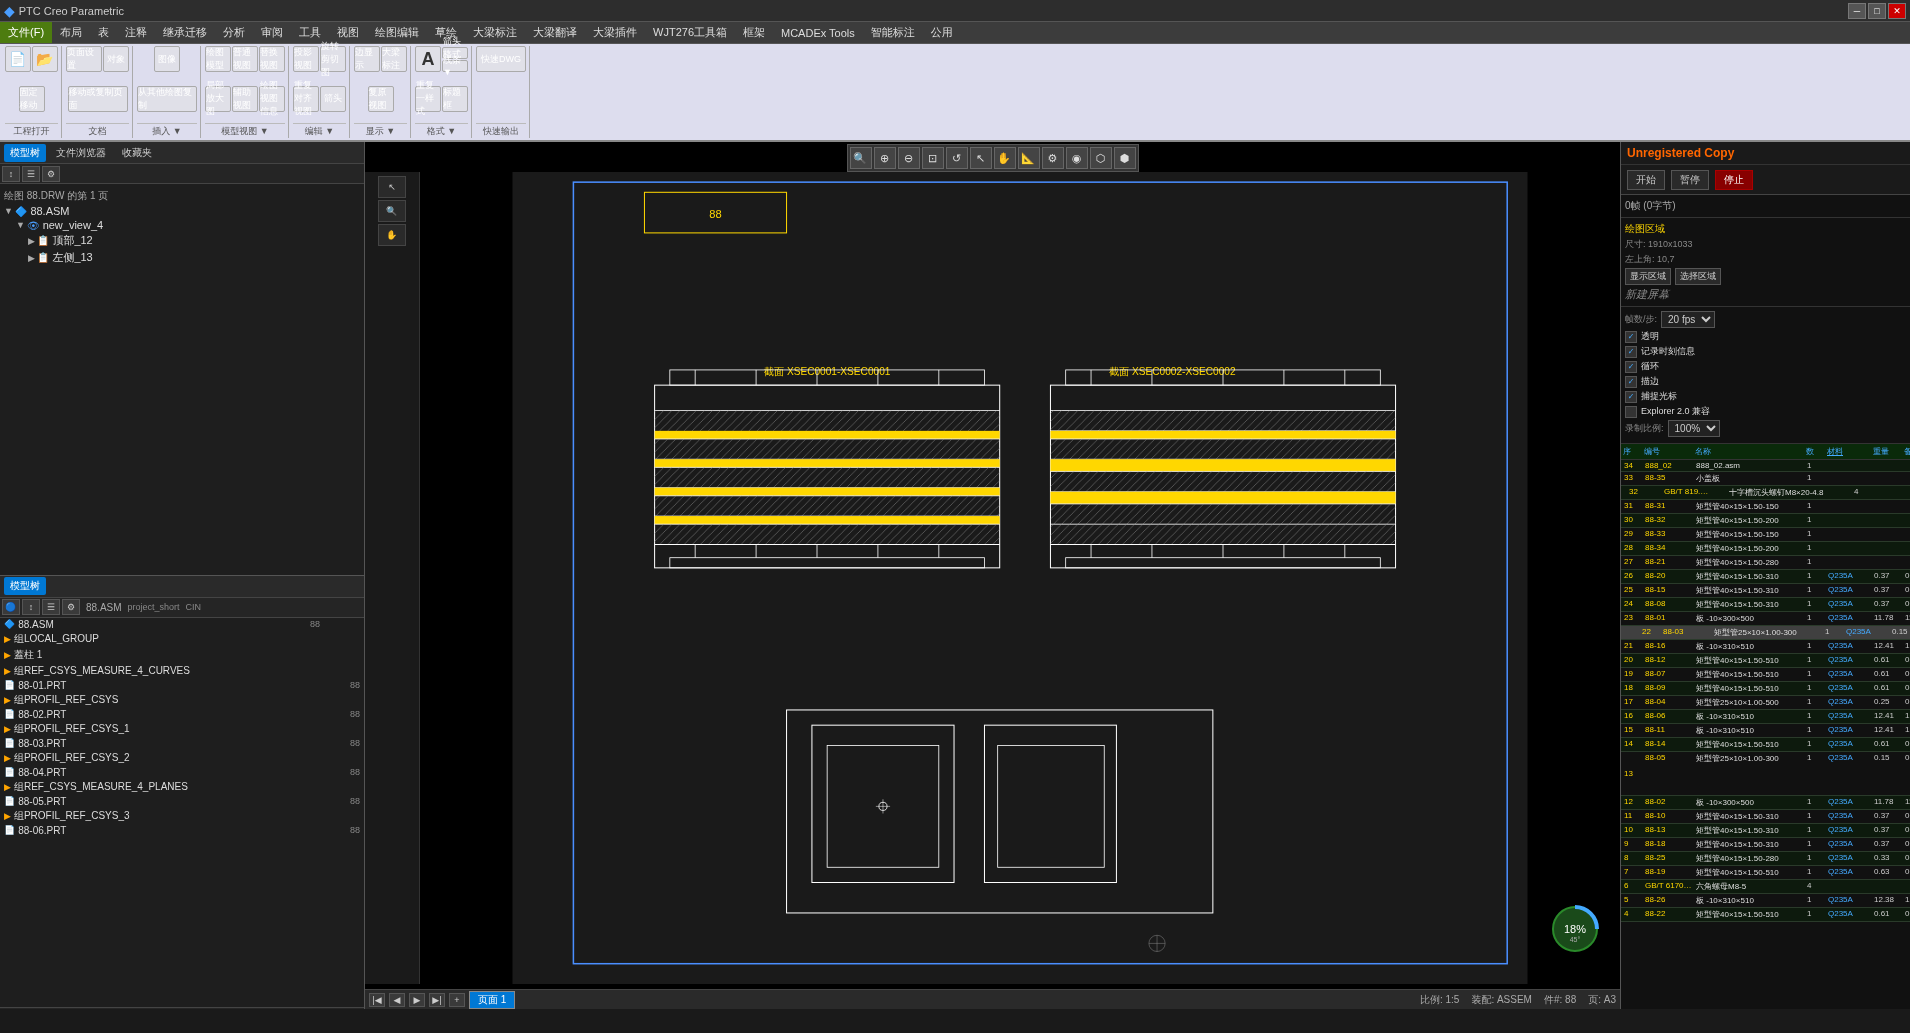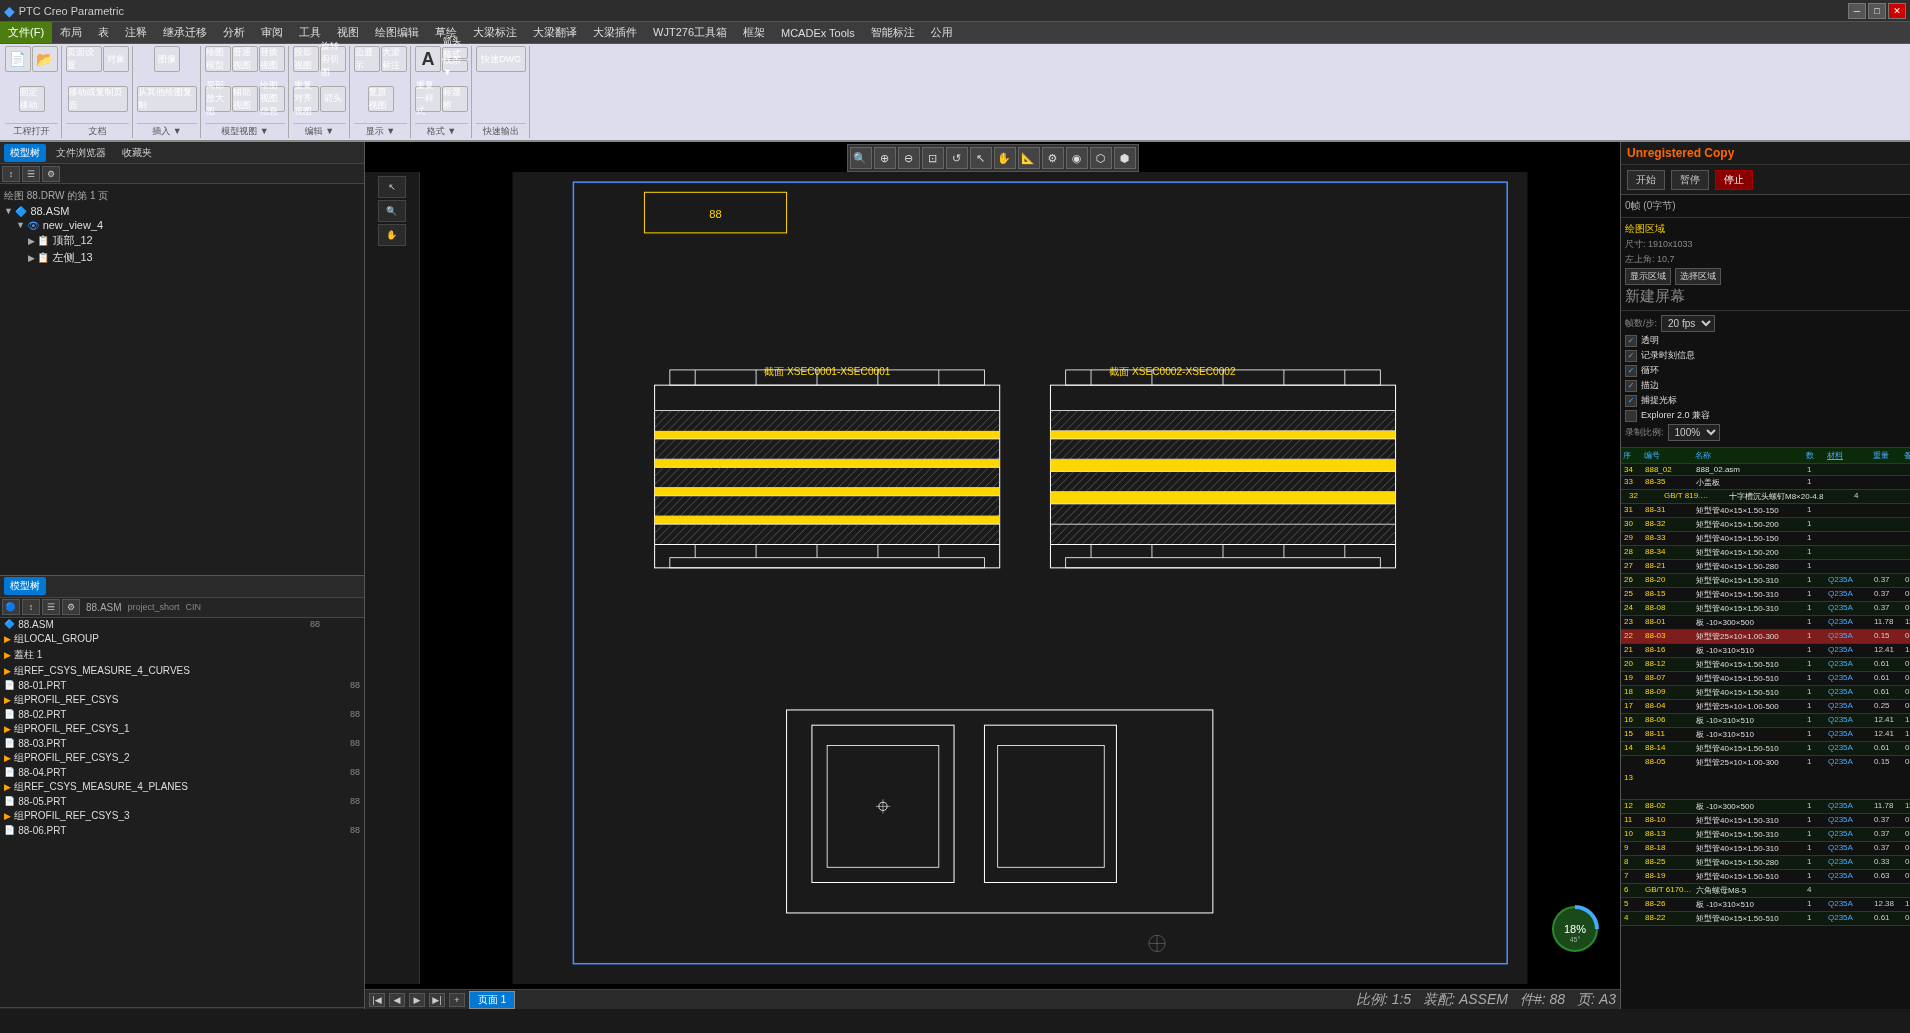--- a/index.html
+++ b/index.html
@@ -534,7 +534,7 @@
         <button class="rh-btn" style="font-size:9px;padding:1px 4px;">显示区域</button>
         <button class="rh-btn" style="font-size:9px;padding:1px 4px;">选择区域</button>
       </div>
-      <div style="color:#888;font-size:15px;margin-top:2px;">新建屏幕</div>
+      <div style="color:#888;font-size:11px;margin-top:2px;font-style:italic;">新建屏幕</div>
     </div>
 
     <div class="right-section">

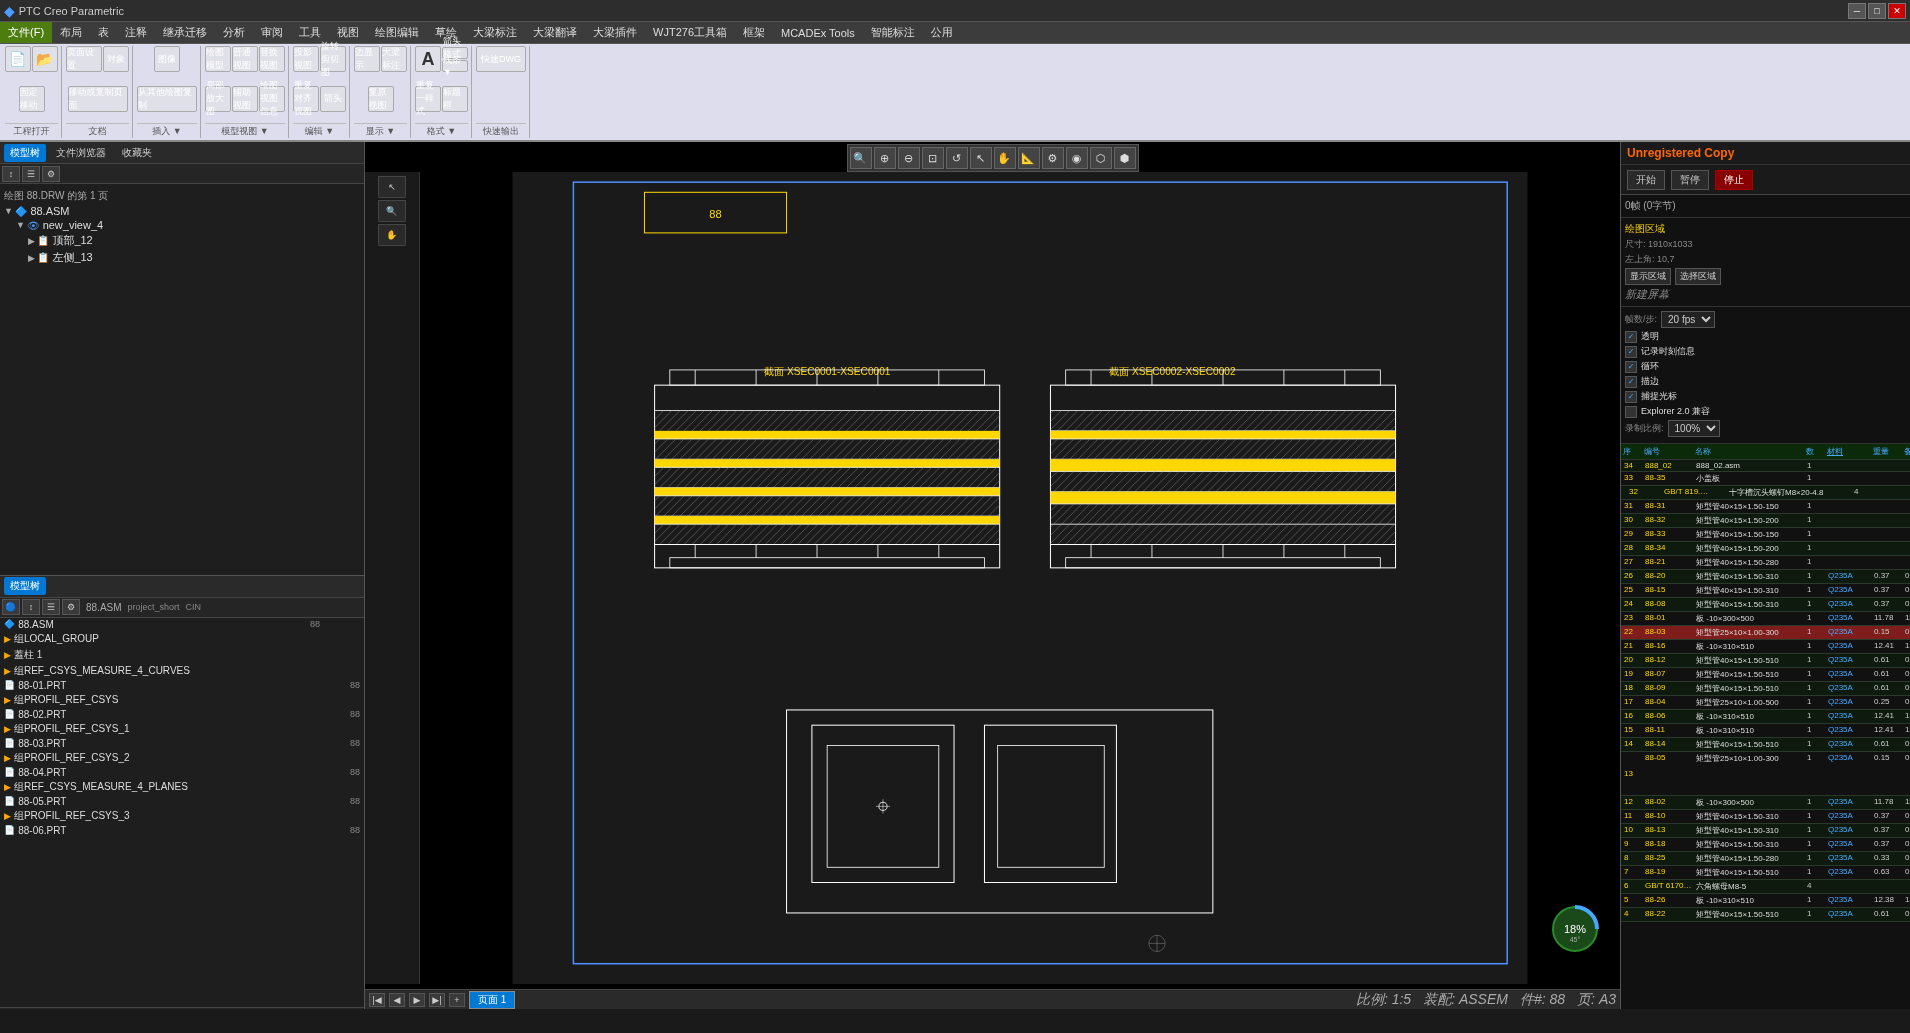--- a/index.html
+++ b/index.html
@@ -702,7 +702,7 @@
             <div style="font-size: 8px; overflow: hidden; text-overflow: ellipsis; white-space: nowrap; padding: 0px 1px; color: rgb(204, 204, 204);">11.78</div>
             <div style="font-size: 8px; overflow: hidden; text-overflow: ellipsis; white-space: nowrap; padding: 0px 1px; color: rgb(204, 204, 204);">11.78</div>
           </div>
-          <div style="display: grid; grid-template-columns: 20px 50px 110px 20px 45px 30px 30px; gap: 1px; border-bottom: 1px solid rgb(42, 58, 42); padding: 1px 2px; background: #7f1d1d;">
+          <div style="display: grid; grid-template-columns: 20px 50px 110px 20px 45px 30px 30px; gap: 1px; border-bottom: 1px solid rgb(42, 58, 42); padding: 1px 20px; background: #404040;">
             <div style="font-size: 8px; overflow: hidden; text-overflow: ellipsis; white-space: nowrap; padding: 0px 1px; color: rgb(255, 215, 0);">22</div>
             <div style="font-size: 8px; overflow: hidden; text-overflow: ellipsis; white-space: nowrap; padding: 0px 1px; color: rgb(255, 215, 0);">88-03</div>
             <div style="font-size: 8px; overflow: hidden; text-overflow: ellipsis; white-space: nowrap; padding: 0px 1px; color: rgb(221, 221, 221);">矩型管25×10×1.00-300</div>

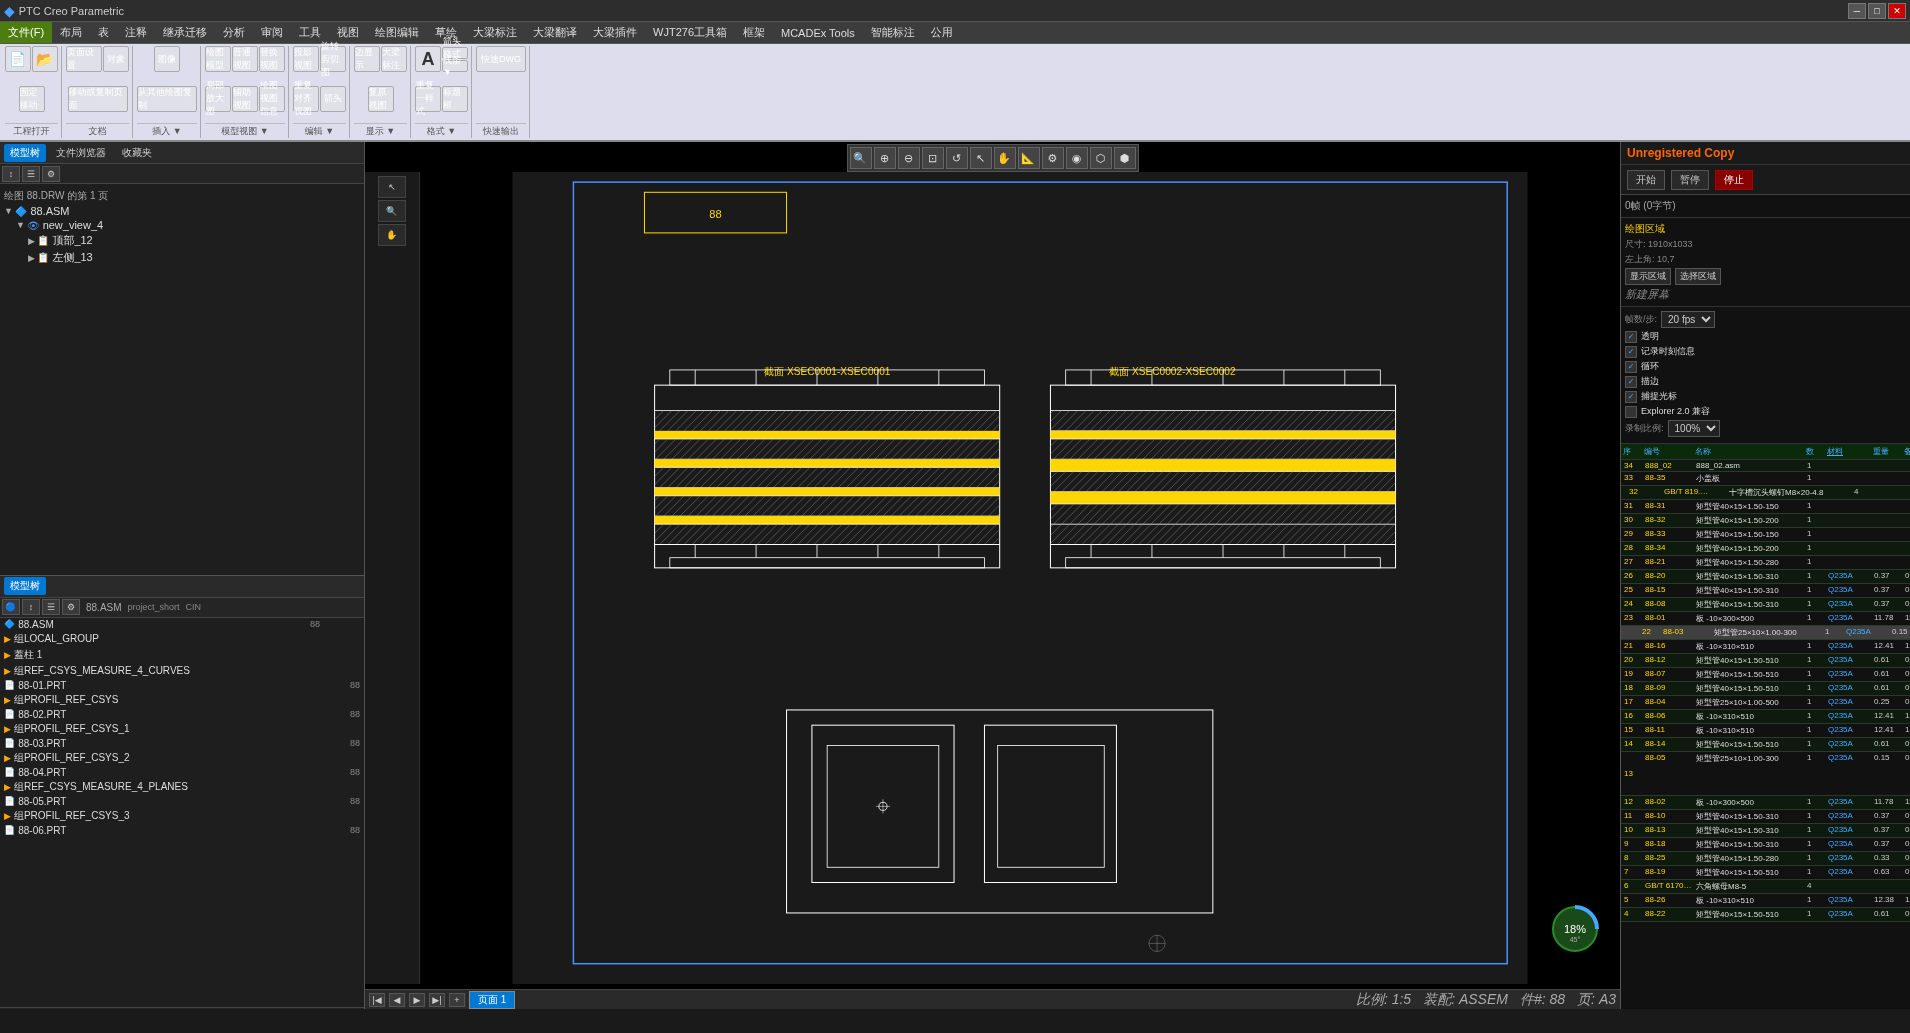--- a/index.html
+++ b/index.html
@@ -46,7 +46,7 @@
     
     #canvas-bottom { position: absolute; bottom: 0; left: 0; right: 0; height: 20px; background: #2a2a2a; display: flex; align-items: center; padding: 0 4px; gap: 4px; border-top: 1px solid #444; }
     .canvas-bottom-btn { width: 16px; height: 14px; background: #3a3a3a; border: 1px solid #555; color: #ccc; font-size: 9px; cursor: pointer; display: flex; align-items: center; justify-content: center; }
-    .canvas-info { color: #aaa; font-size: 14px; font-style: italic; }
+    .canvas-info { color: #aaa; font-size: 10px; }
     .page-tab { padding: 1px 8px; background: #555; border: 1px solid #888; color: #fff; font-size: 10px; cursor: pointer; }
     .page-tab.active { background: #0078d4; }
 

